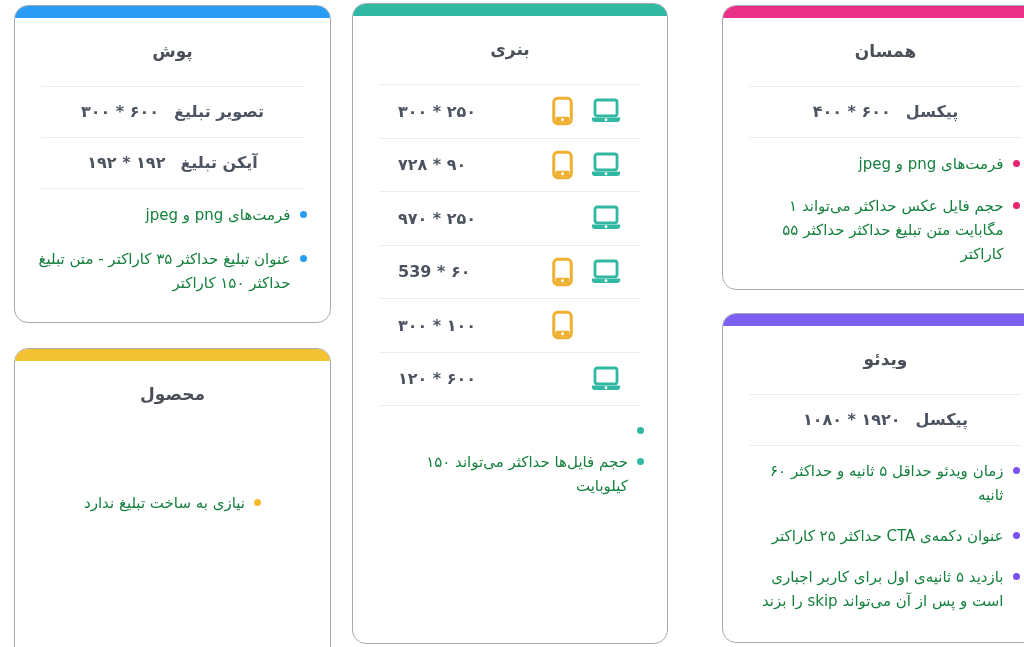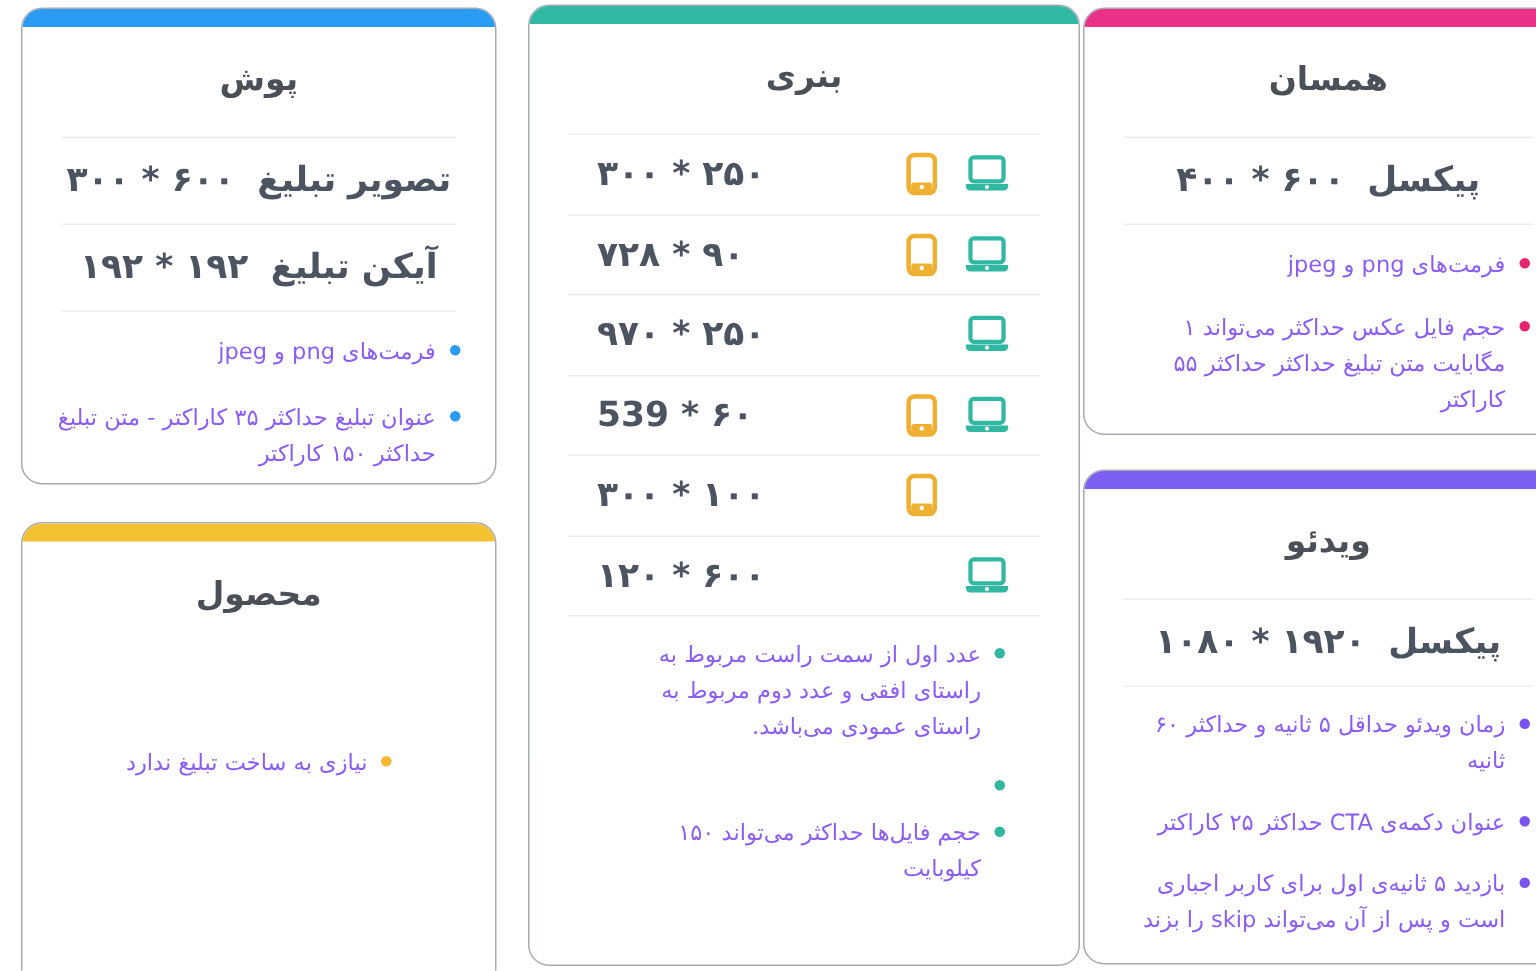--- a/index.html
+++ b/index.html
@@ -18,7 +18,7 @@
   }
   .accent-bar{height:12px;flex:none;}
   .card-title{
-    text-align:center;font-size:22px;font-weight:bold;color:#4a4f58;
+    text-align:center;font-size:17px;font-weight:bold;color:#4a4f58;
     padding:23px 0 25px;direction:rtl;
   }
   .sep{border-top:1px solid #ededef;margin:0 26px;}

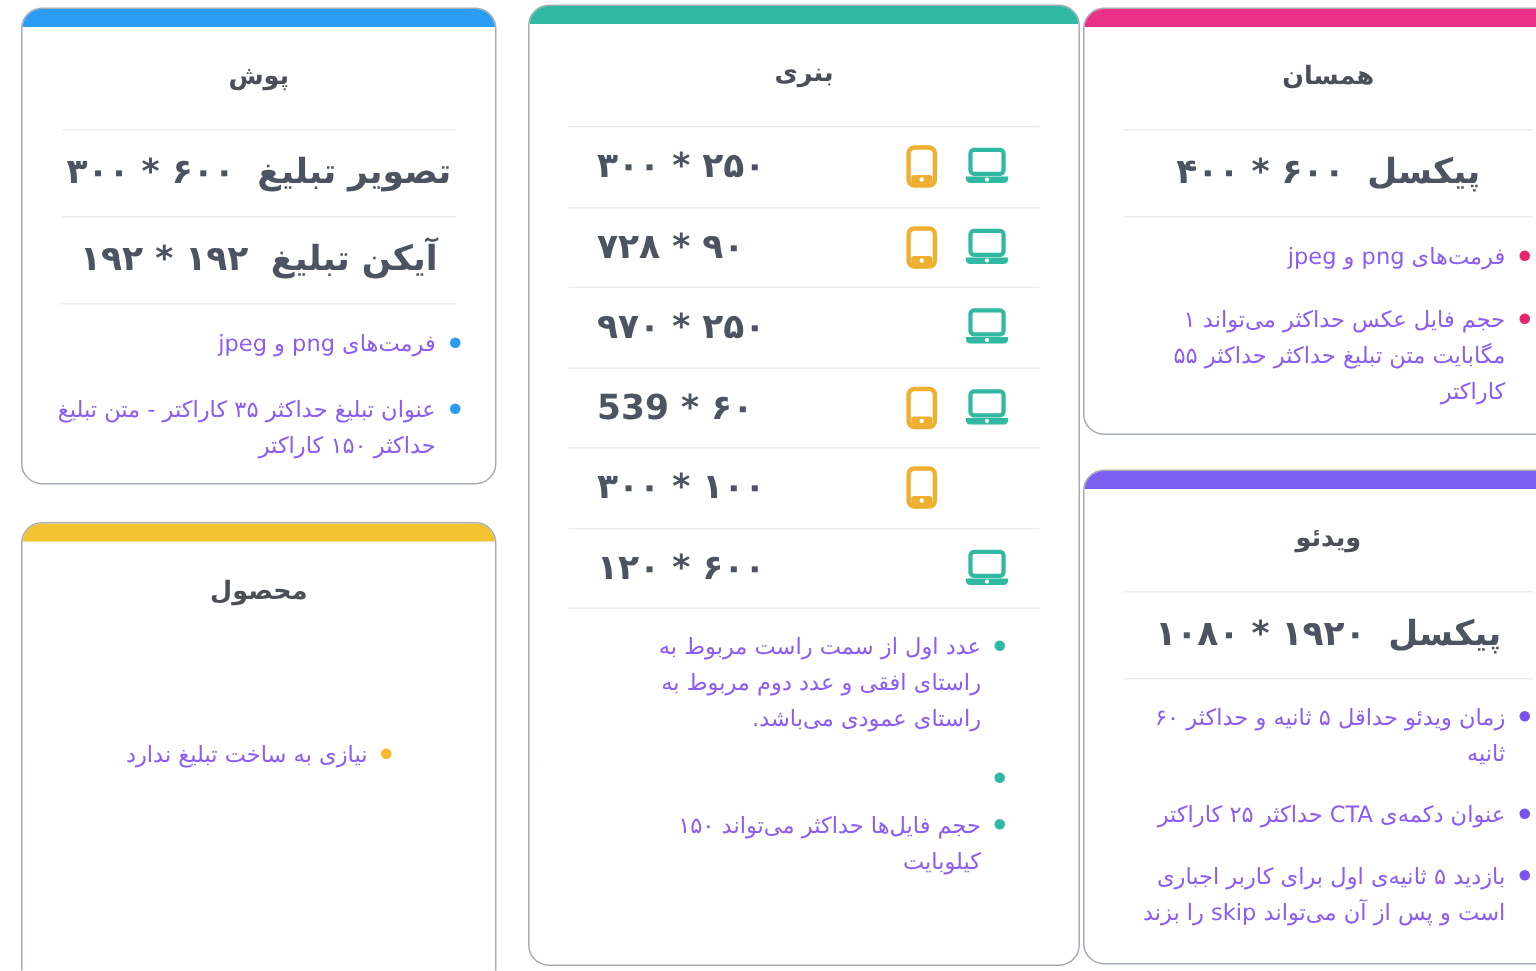--- a/index.html
+++ b/index.html
@@ -9,7 +9,7 @@
   }
   .col{position:absolute;display:flex;flex-direction:column;}
   #col-left{left:14px;top:5px;width:317px;gap:25px;}
-  #col-mid{left:352px;top:3px;width:368px;}
+  #col-mid{left:352px;top:3px;width:316px;}
   #col-right{left:722px;top:5px;width:327px;gap:23px;}
 
   .card{

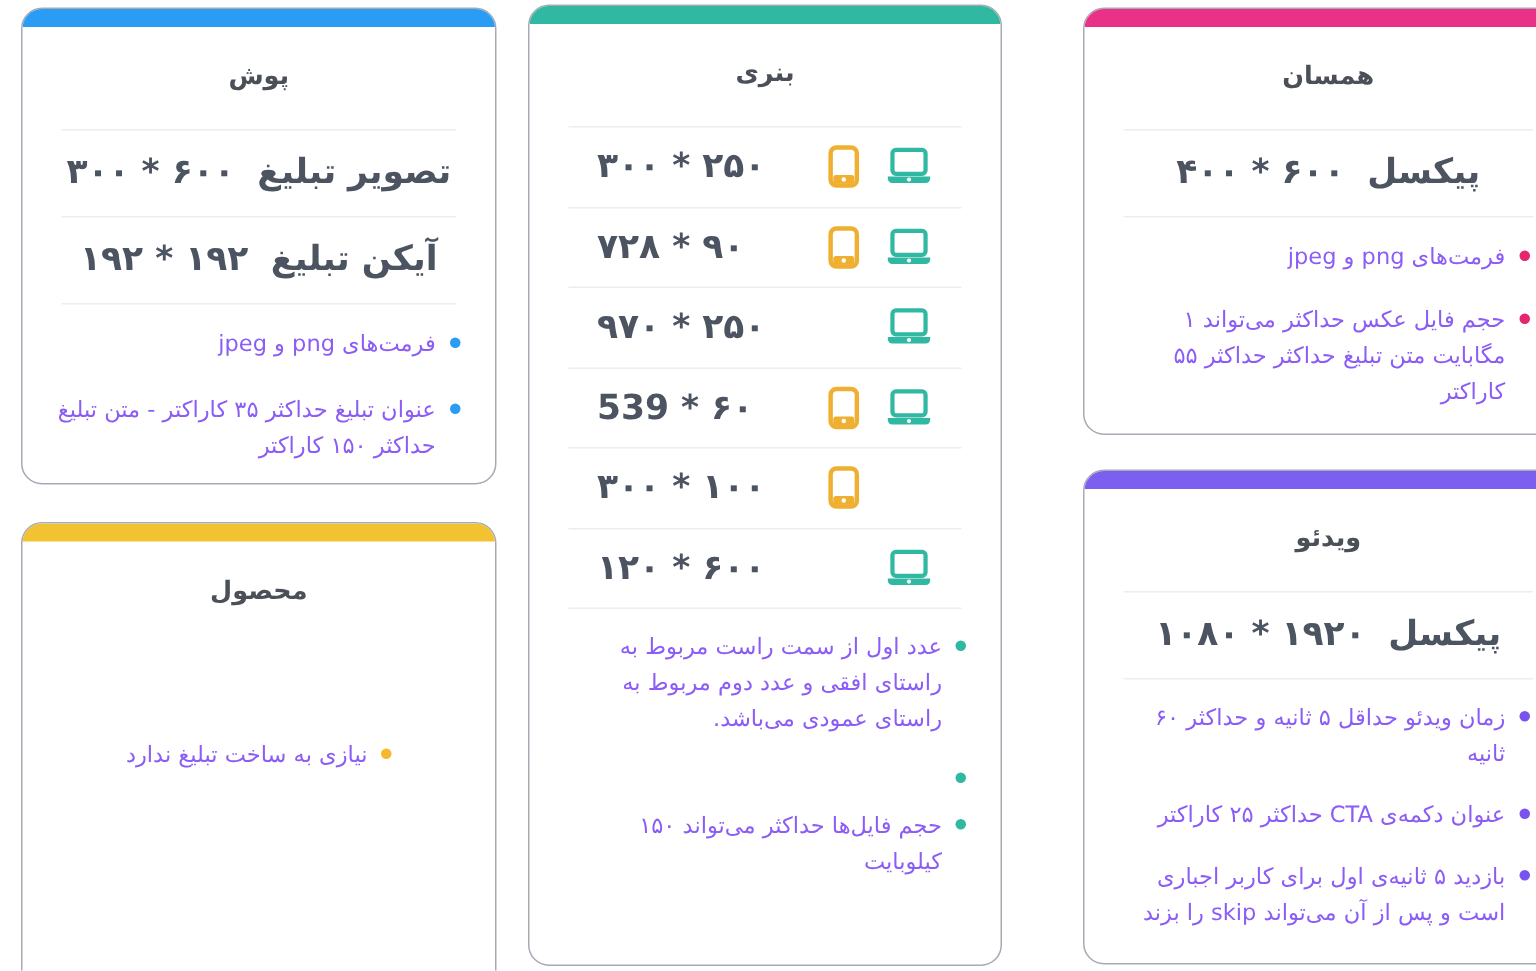--- a/index.html
+++ b/index.html
@@ -28,7 +28,7 @@
     padding:15px 0 16px;direction:ltr;
   }
   .size-num,.size-label,.b-size{
-    font-size:23px;font-weight:bold;color:#4c5462;white-space:nowrap;
+    font-size:16px;font-weight:bold;color:#4c5462;white-space:nowrap;
   }
   .size-label{direction:rtl;}
 

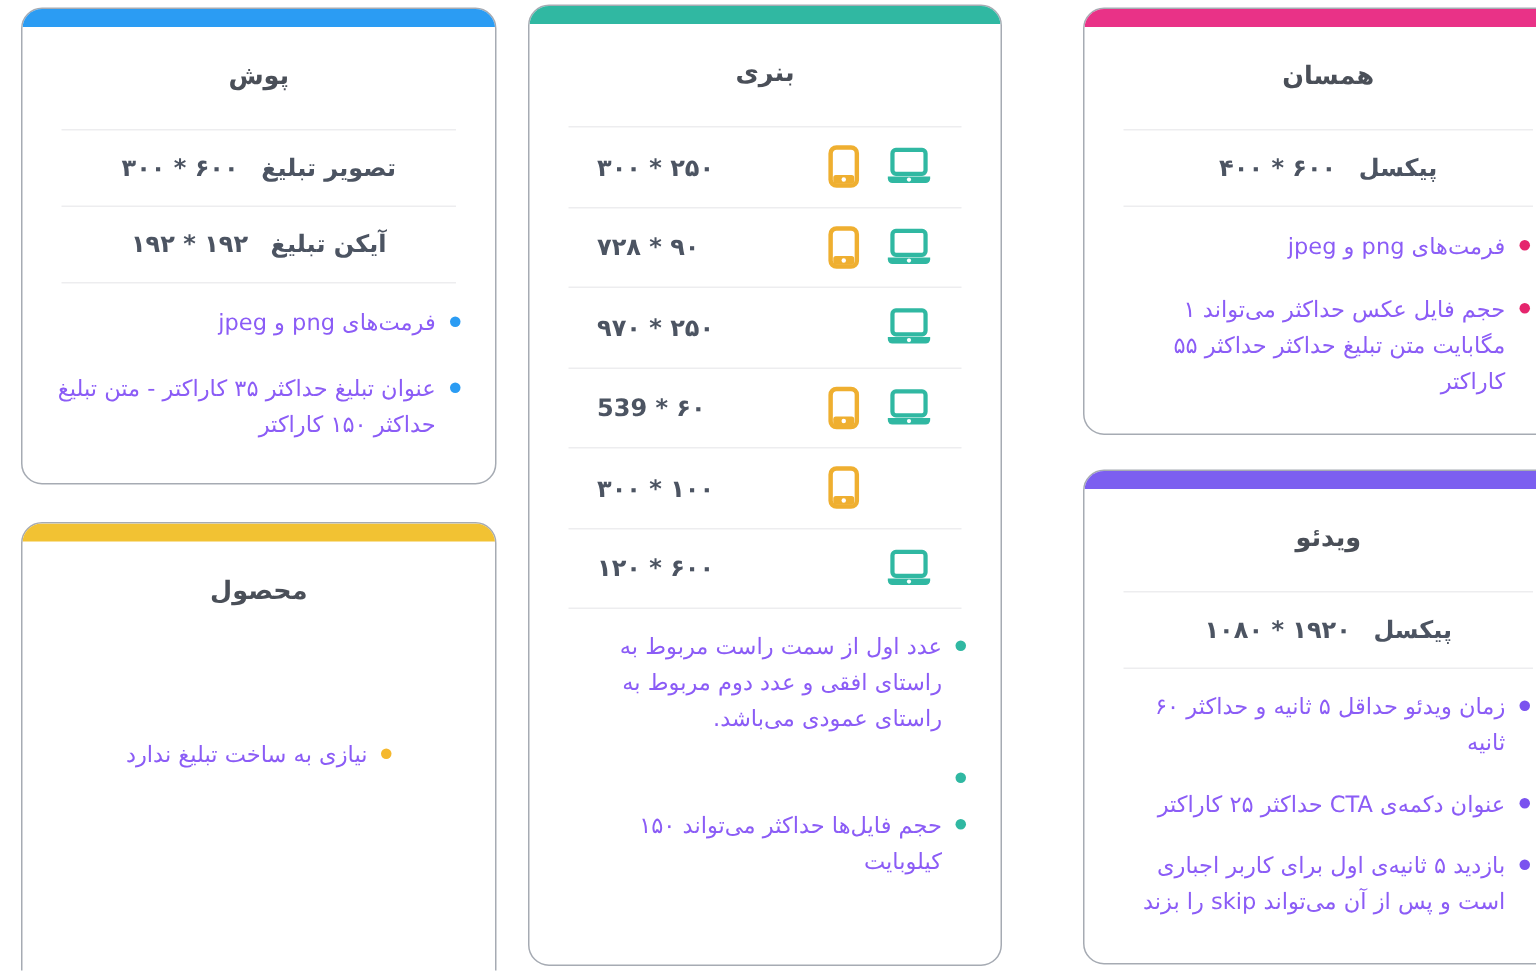--- a/index.html
+++ b/index.html
@@ -39,7 +39,7 @@
   .bullet{display:flex;align-items:flex-start;gap:9px;}
   .dot{width:7px;height:7px;border-radius:50%;flex:none;margin-top:8px;}
   .bullet-text{
-    font-size:15px;color:#8b5cf6;line-height:1.6;text-align:right;
+    font-size:15px;color:#15803d;line-height:1.6;text-align:right;
     max-width:252px;
   }
 

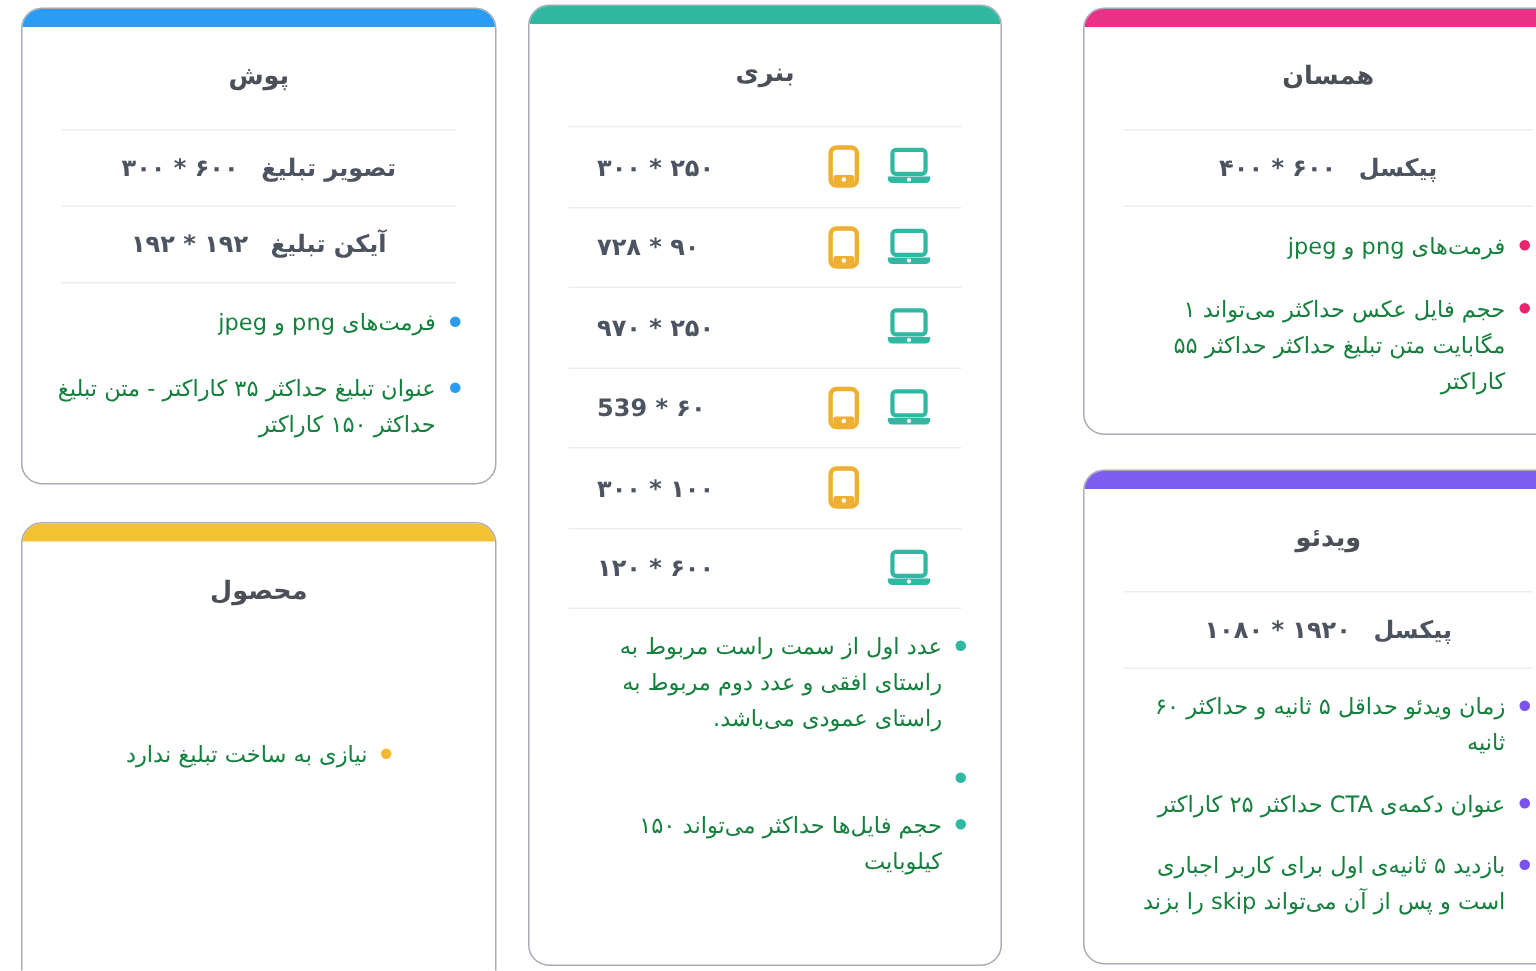--- a/index.html
+++ b/index.html
@@ -234,10 +234,6 @@
     <div class="bullets g16" style="margin-top:13px">
       <div class="bullet">
         <span class="dot" style="background-color: rgb(48, 184, 162);"></span>
-        <span class="bullet-text">عدد اول از سمت راست مربوط به راستای افقی و عدد دوم مربوط به راستای عمودی می‌باشد.</span>
-      </div>
-      <div class="bullet">
-        <span class="dot" style="background-color: rgb(48, 184, 162);"></span>
       </div>
       <div class="bullet">
         <span class="dot" style="background-color: rgb(48, 184, 162);"></span>

